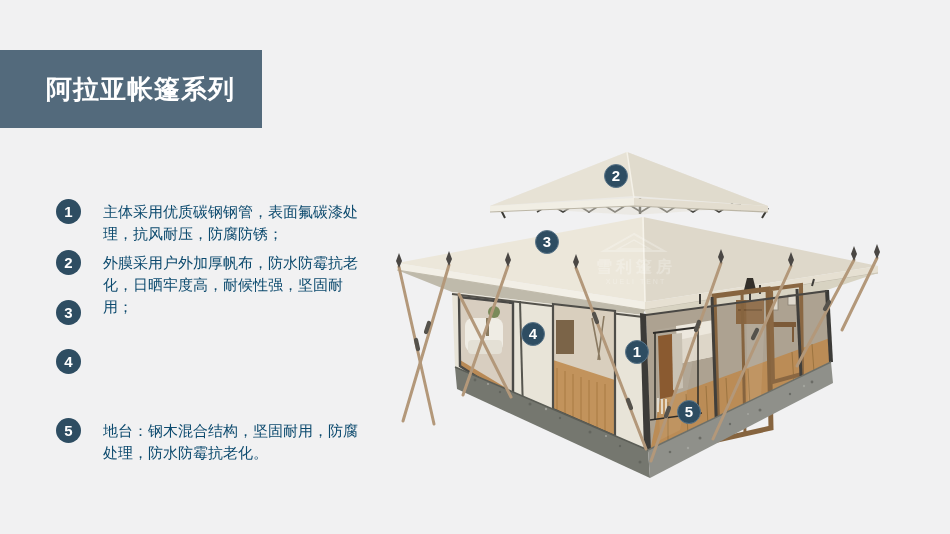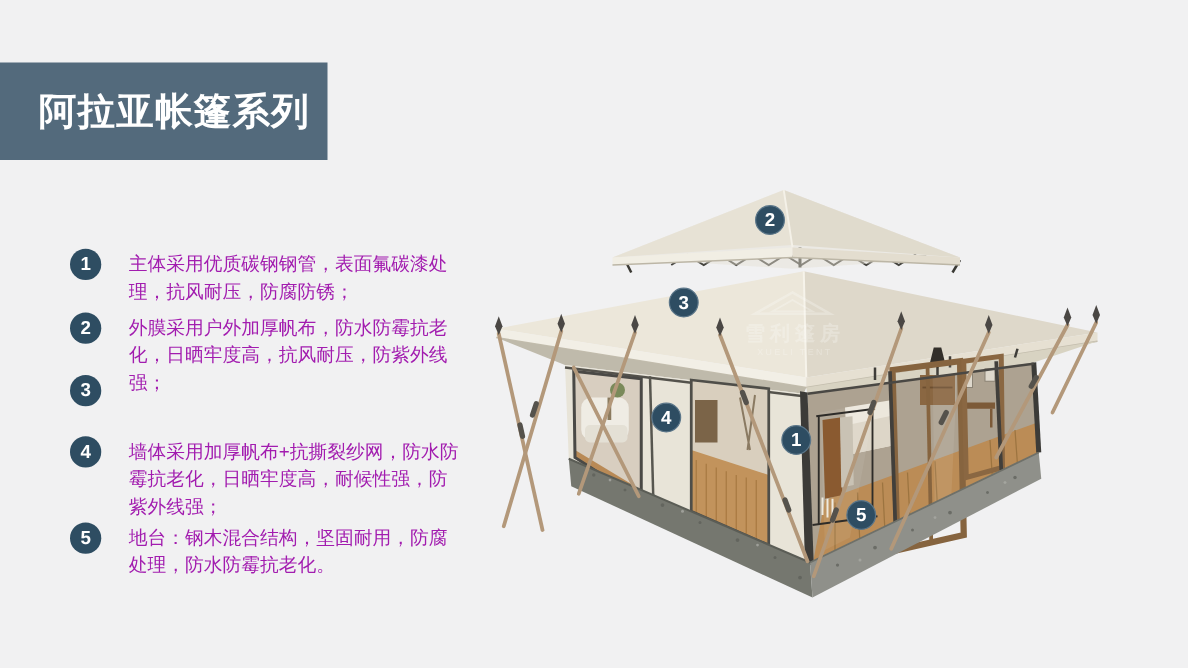--- a/index.html
+++ b/index.html
@@ -18,10 +18,10 @@
   }
   .title-box .title-text{
     color:#ffffff;
-    font-size:30px;
+    font-size:26px;
     font-weight:bold;
     letter-spacing:1px;
-    padding-left:31px;
+    padding-left:46px;
     white-space:nowrap;
   }
   .feature-row{

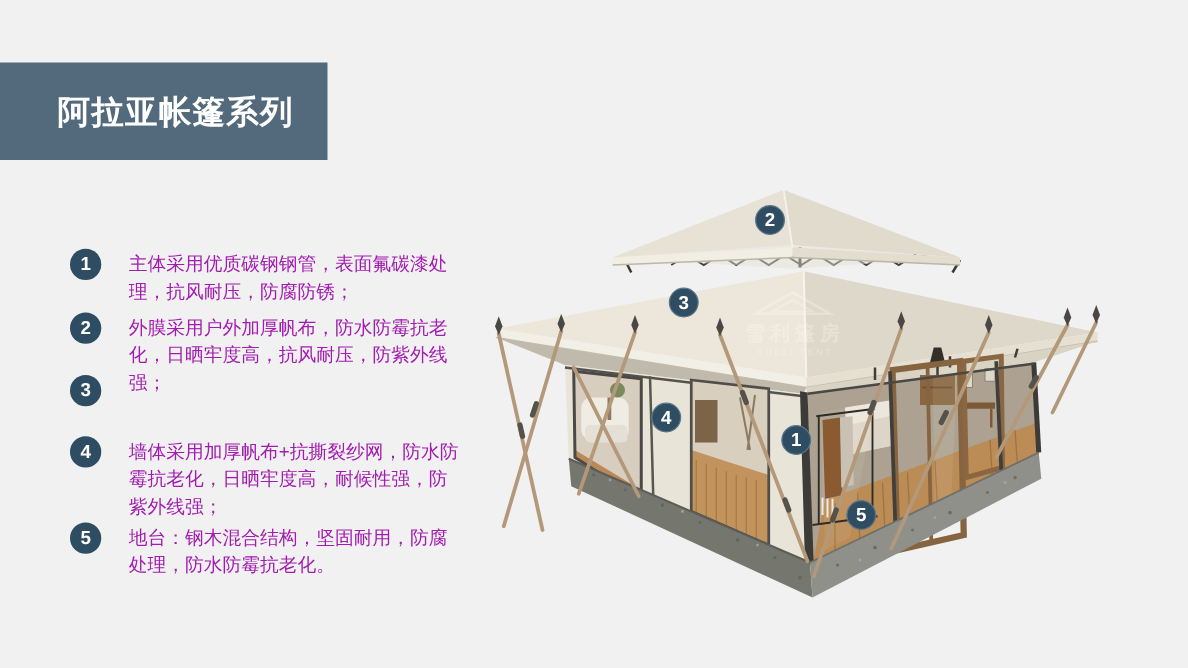--- a/index.html
+++ b/index.html
@@ -46,7 +46,7 @@
     width:268px;
     font-size:15px;
     line-height:22px;
-    color:#a21caf;
+    color:#0c4a6e;
   }
   .tent-svg{position:absolute;left:0;top:0;width:950px;height:534px;}
   .marker-label{

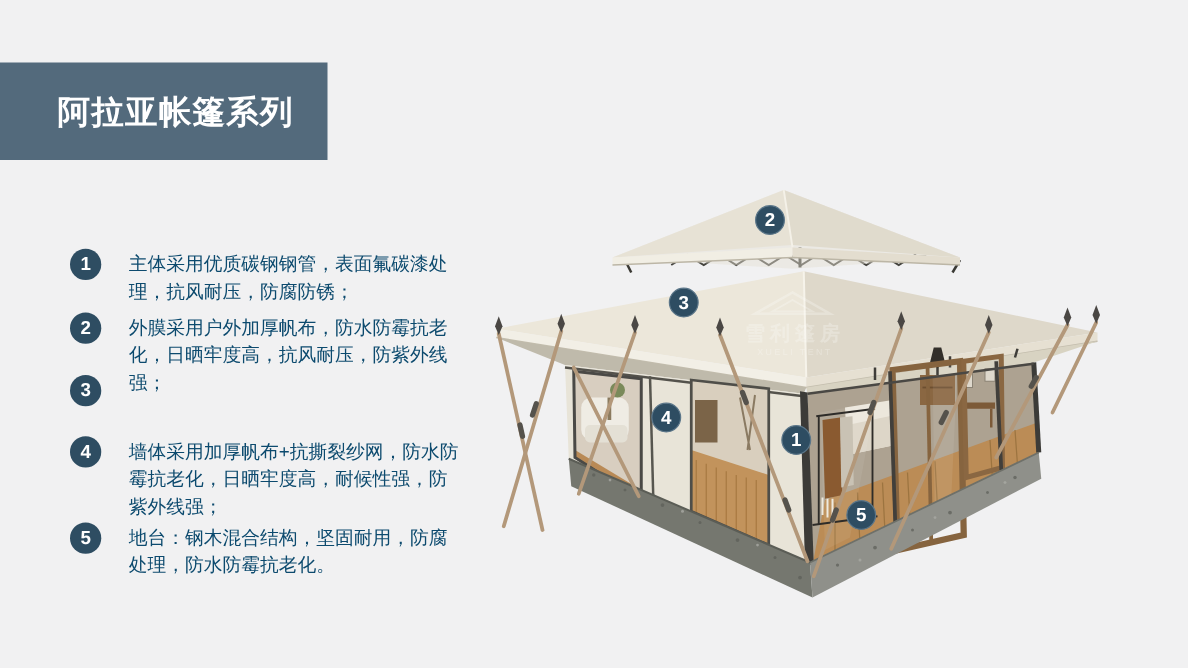--- a/index.html
+++ b/index.html
@@ -70,7 +70,7 @@
 </div>
 <div class="feature-row" style="top:250px">
   <div class="feature-badge">2</div>
-  <div class="feature-text">外膜采用户外加厚帆布，防水防霉抗老化，日晒牢度高，抗风耐压，防紫外线强；</div>
+  <div class="feature-text">外膜采用户外加厚帆布，防水防霉抗老化，日晒牢度高，耐候性强，坚固耐用；</div>
 </div>
 <div class="feature-row" style="top:300px">
   <div class="feature-badge">3</div>

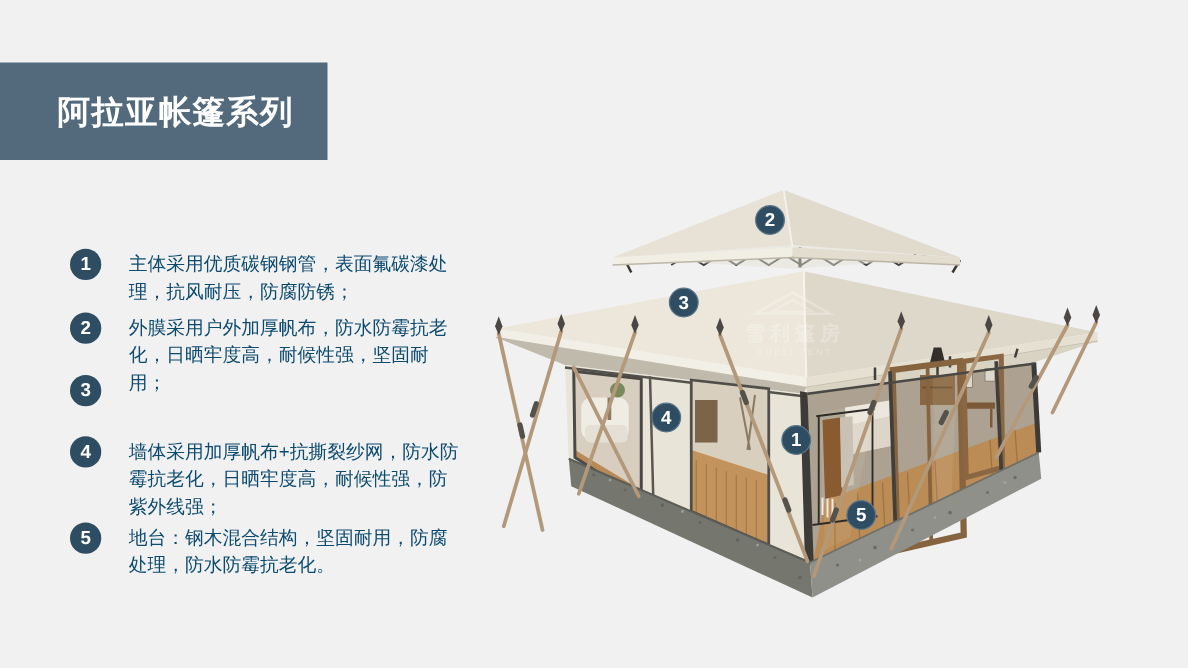--- a/index.html
+++ b/index.html
@@ -77,7 +77,6 @@
 </div>
 <div class="feature-row" style="top:349px">
   <div class="feature-badge">4</div>
-  <div class="feature-text">墙体采用加厚帆布+抗撕裂纱网，防水防霉抗老化，日晒牢度高，耐候性强，防紫外线强；</div>
 </div>
 <div class="feature-row" style="top:418px">
   <div class="feature-badge">5</div>

